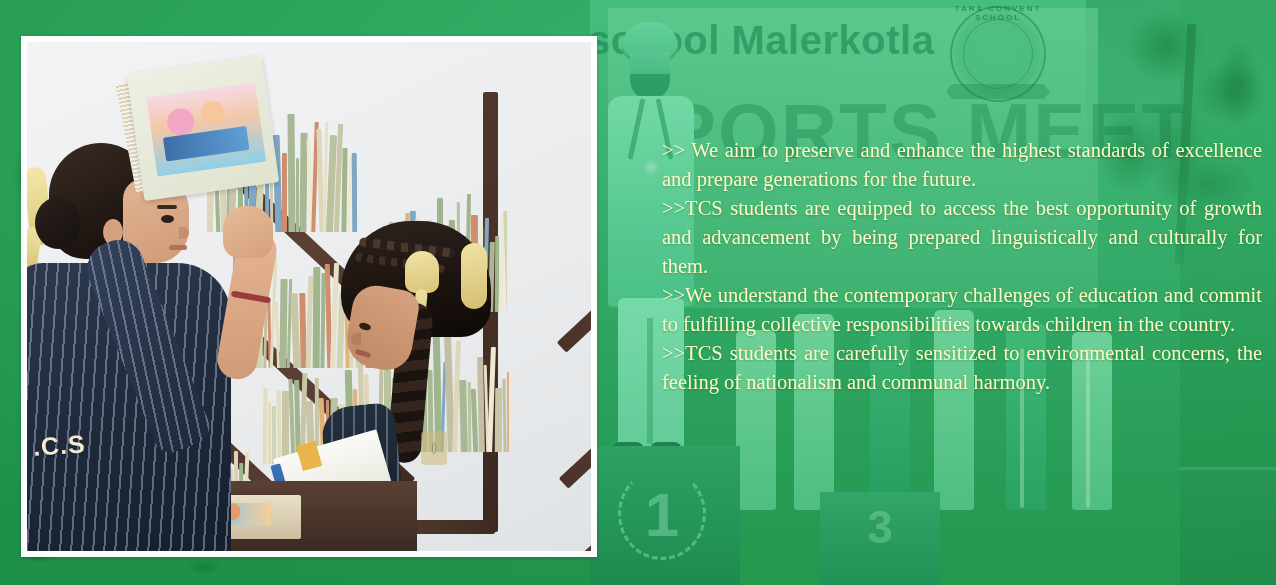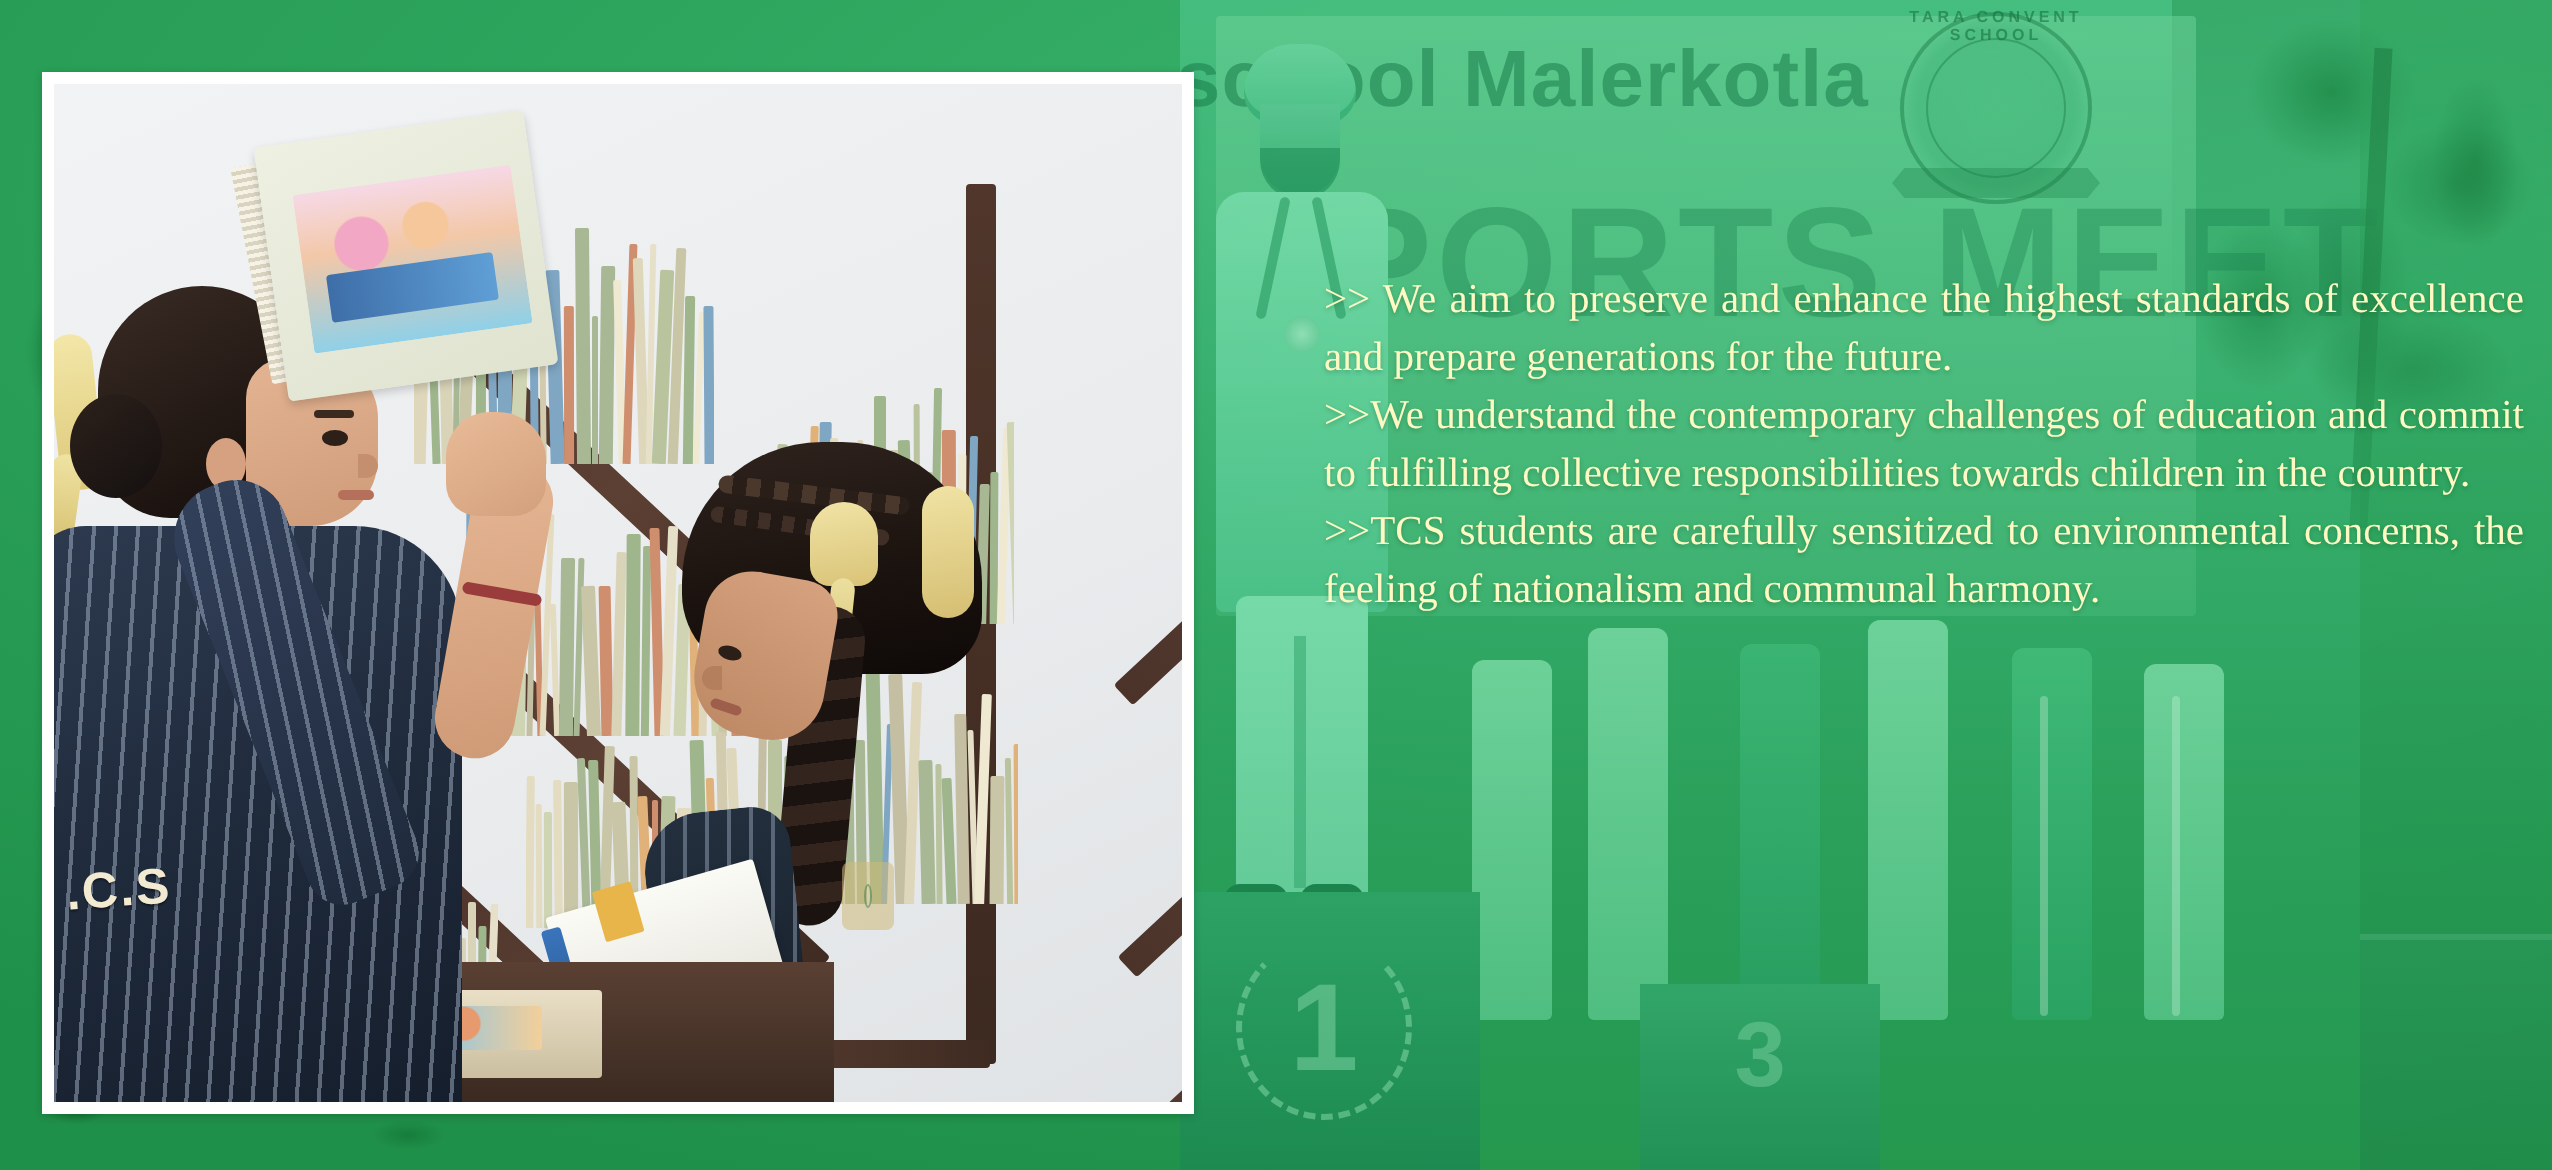--- a/index.html
+++ b/index.html
@@ -798,6 +798,7 @@
 <div class="content">
   <div class="vm-body">
     <p>&gt;&gt; We aim to preserve and enhance the highest standards of excellence and prepare generations for the future.</p>
+    <p>&gt;&gt;TCS students are equipped to access the best opportunity of growth and advancement by being prepared linguistically and culturally for them.</p>
     <p>&gt;&gt;We understand the contemporary challenges of education and commit to fulfilling collective responsibilities towards children in the country.</p>
     <p>&gt;&gt;TCS students are carefully sensitized to environmental concerns, the feeling of nationalism and communal harmony.</p>
   </div>

